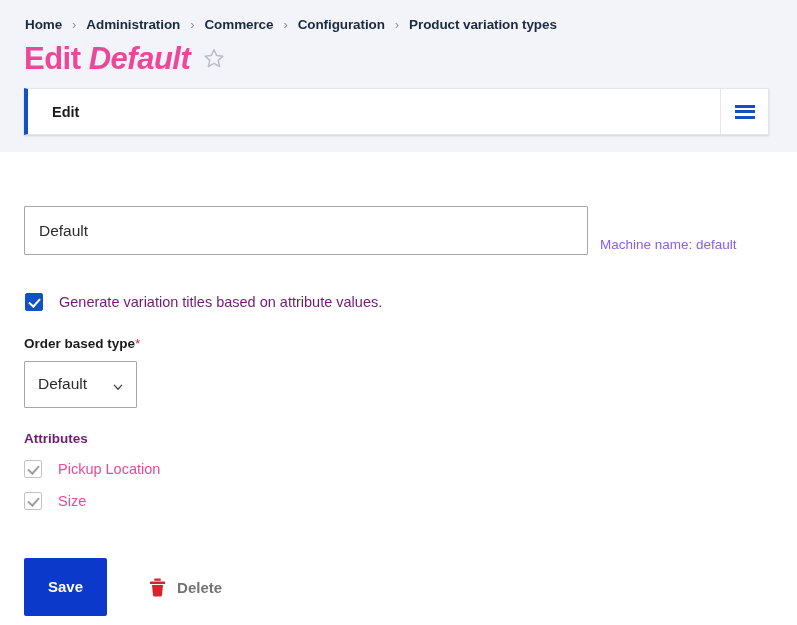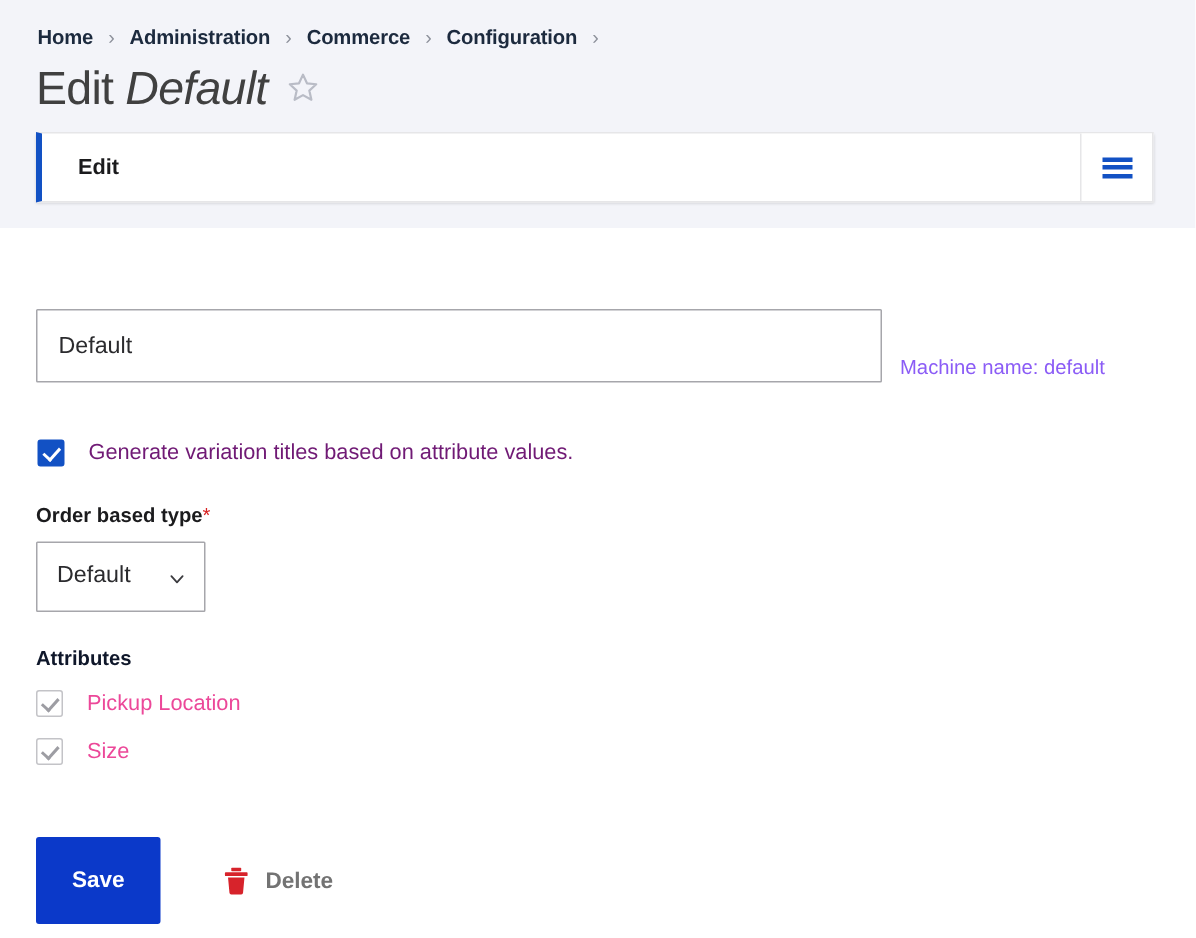--- a/index.html
+++ b/index.html
@@ -343,6 +343,7 @@
   <span class="crumb-sep">›</span>
   <a href="#">Configuration</a>
   <span class="crumb-sep">›</span>
+  <a href="#">Product variation types</a>
 </nav>
 
 <div class="page-title-row">

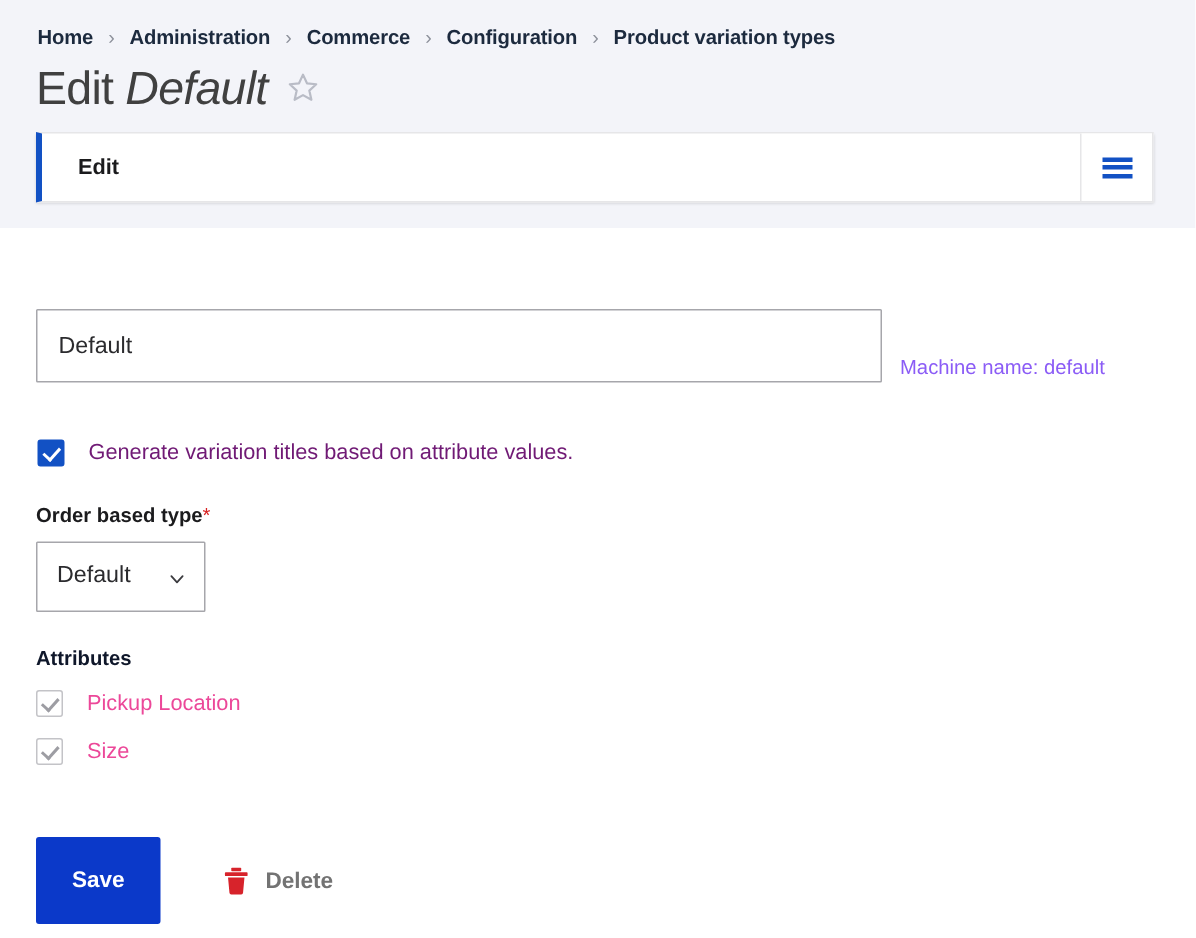--- a/index.html
+++ b/index.html
@@ -62,8 +62,8 @@
   }
   .page-title {
     font-size: 31px;
-    font-weight: normal;
-    color: #404040;
+    font-weight: bold;
+    color: #ec4899;
     letter-spacing: -0.5px;
     line-height: 1;
     white-space: nowrap;

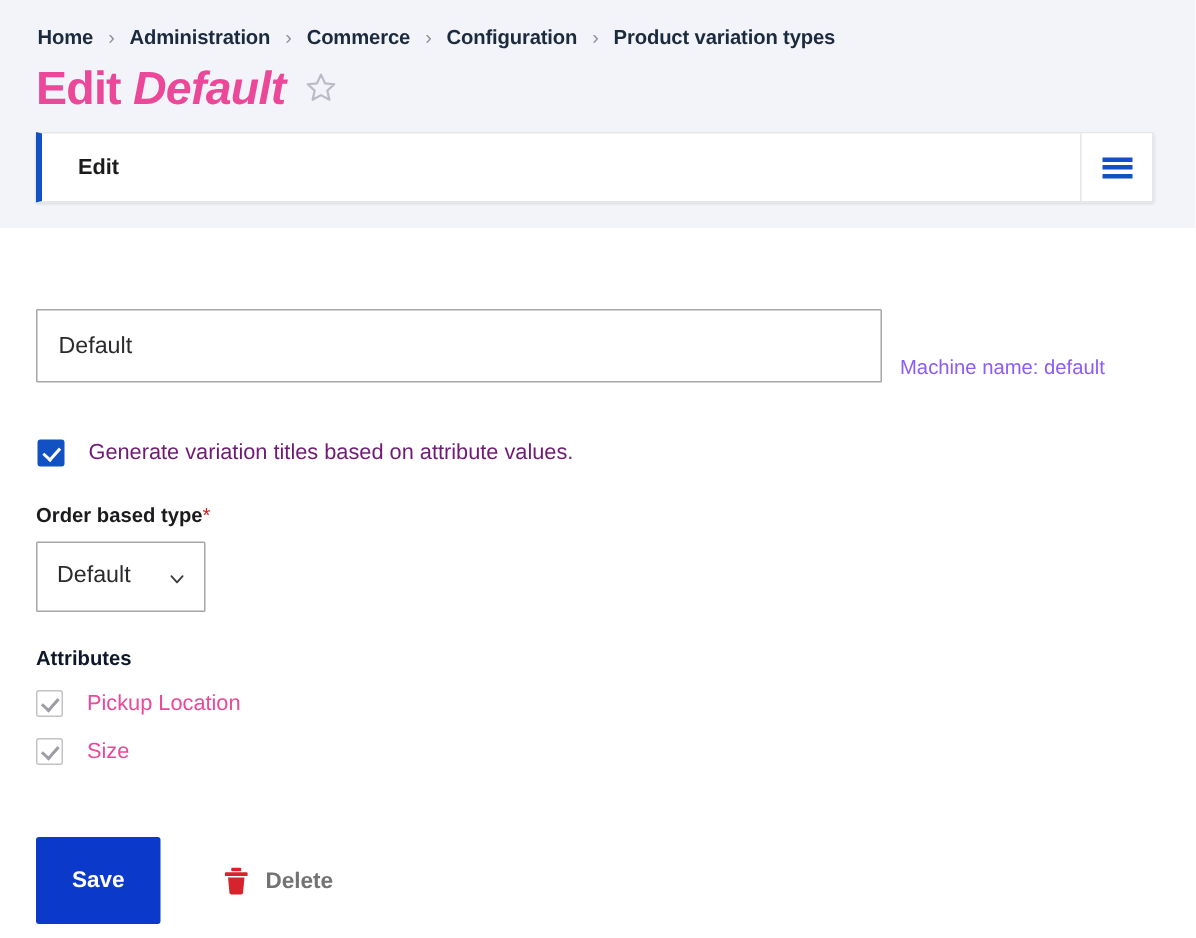--- a/index.html
+++ b/index.html
@@ -255,7 +255,7 @@
   .attributes-title {
     font-size: 13.5px;
     font-weight: bold;
-    color: #0f172a;
+    color: #701a75;
     line-height: 1;
   }
   .attr-row {

